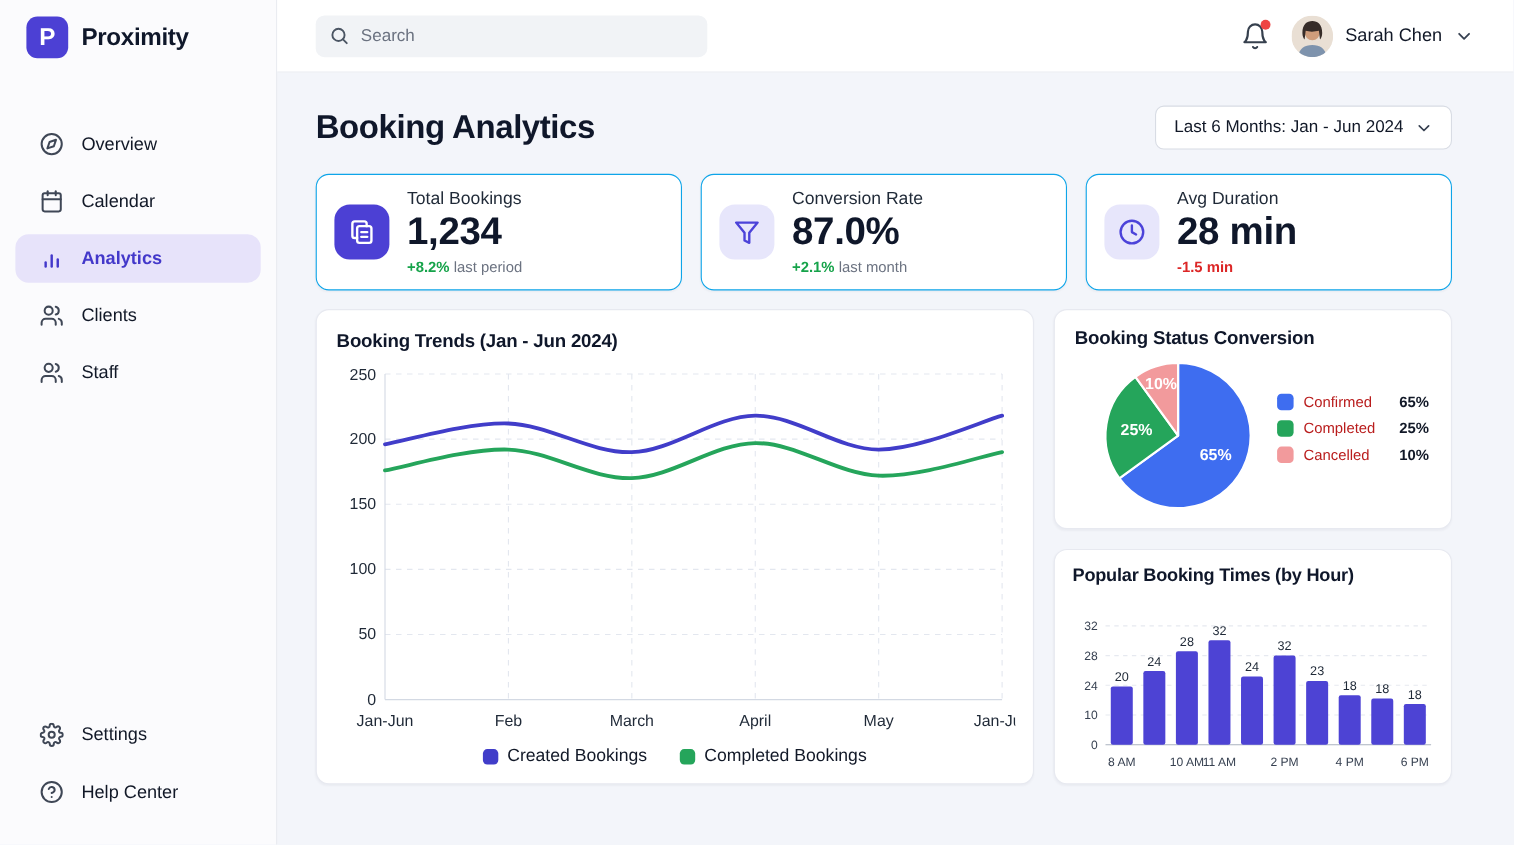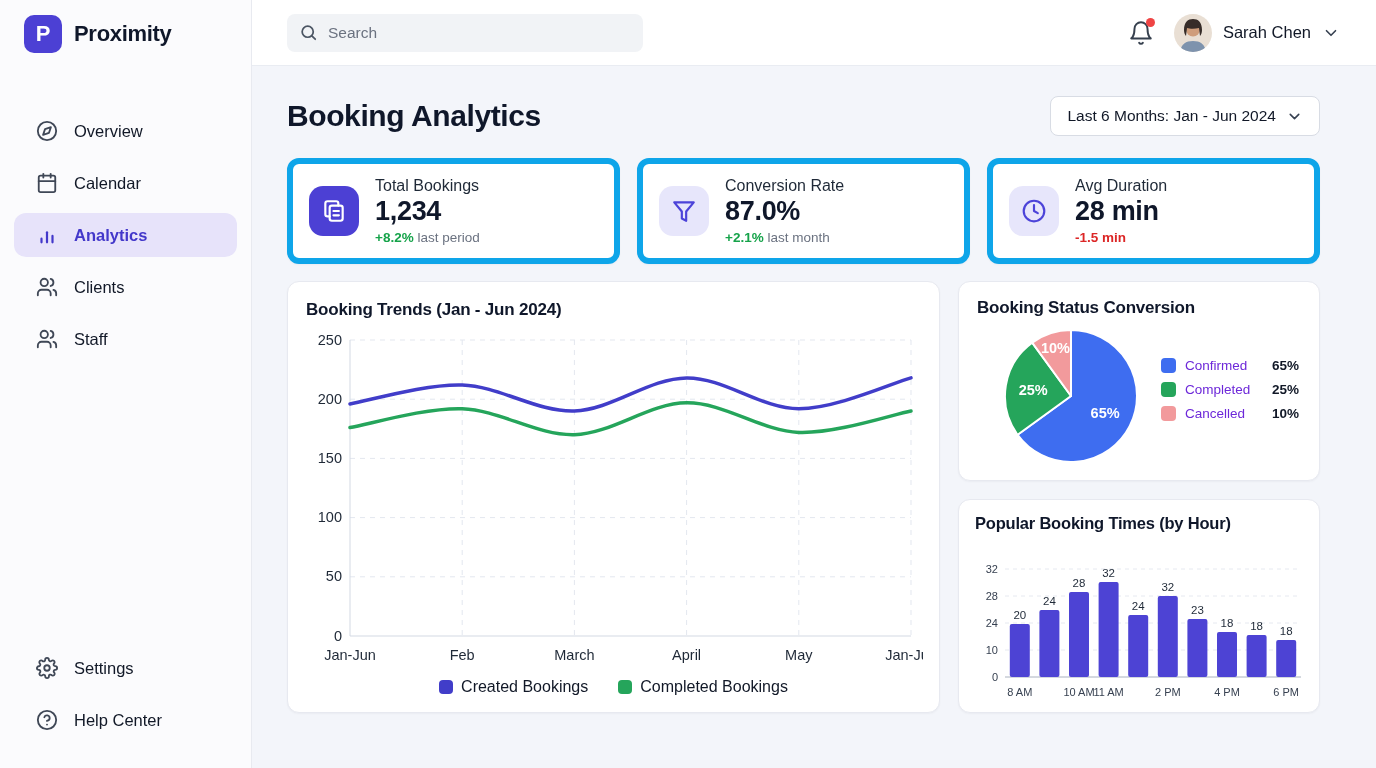--- a/index.html
+++ b/index.html
@@ -42,7 +42,7 @@
   .filter-btn .chev { color:#374151; display:flex; }
 
   .stats-row { display:flex; gap:17px; margin-bottom:17px; }
-  .stat-card { flex:1; height:106px; background:#fff; border:6px solid #0ea5e9; border-radius:12px; box-shadow:0 1px 2px rgba(16,24,40,.04); display:flex; align-items:center; padding:0 16px; gap:16px; }
+  .stat-card { flex:1; height:106px; background:#fff; border:1px solid #0ea5e9; border-radius:12px; box-shadow:0 1px 2px rgba(16,24,40,.04); display:flex; align-items:center; padding:0 16px; gap:16px; }
   .stat-tile { width:50px; height:50px; border-radius:14px; display:flex; align-items:center; justify-content:center; flex-shrink:0; }
   .stat-tile.solid { background:#4c40d4; color:#fff; }
   .stat-tile.light { background:#e7e6fb; color:#4c43d9; }

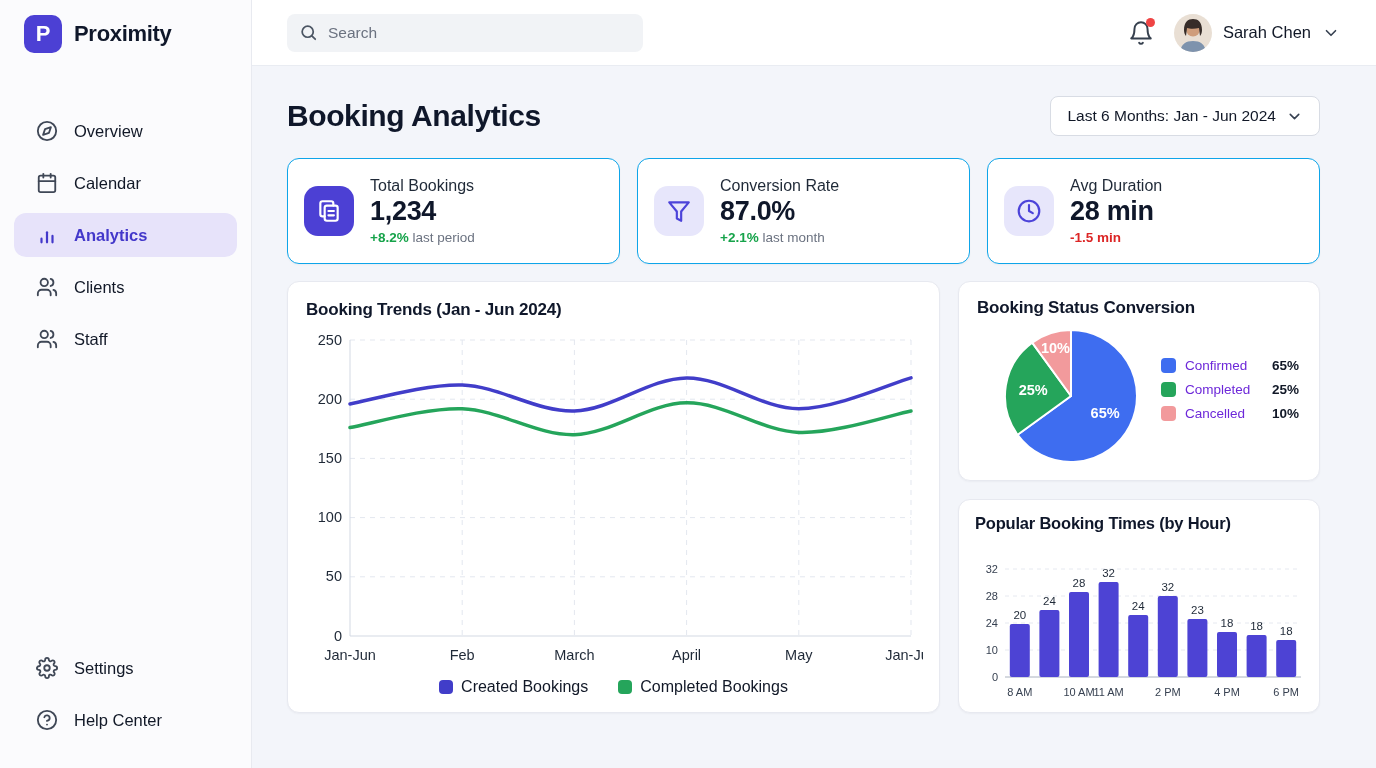--- a/index.html
+++ b/index.html
@@ -47,7 +47,7 @@
   .stat-tile.solid { background:#4c40d4; color:#fff; }
   .stat-tile.light { background:#e7e6fb; color:#4c43d9; }
   .stat-label { font-size:16px; color:#1f2937; margin-bottom:2px; }
-  .stat-value { font-size:27px; font-weight:800; letter-spacing:-0.3px; line-height:1.1; margin-bottom:4px; }
+  .stat-value { font-size:35px; font-weight:800; letter-spacing:-0.3px; line-height:1.1; margin-bottom:4px; }
   .stat-delta { font-size:13.5px; font-weight:600; }
   .delta-suffix { color:#6b7280; font-weight:400; }
 

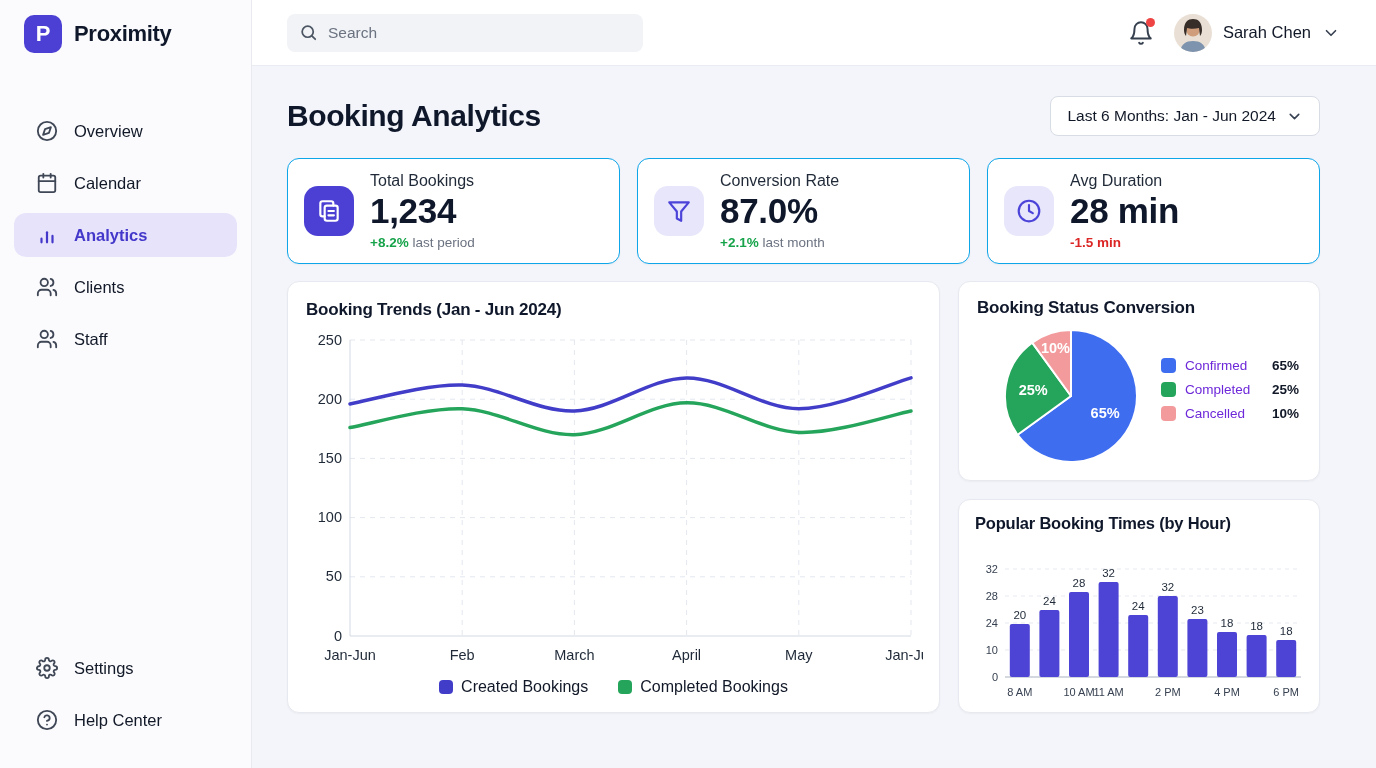--- a/index.html
+++ b/index.html
@@ -65,7 +65,7 @@
   .pie-legend { position:absolute; top:76px; right:20px; display:flex; flex-direction:column; gap:9px; }
   .pie-legend-row { display:flex; align-items:center; gap:9px; font-size:13.5px; }
   .pie-legend-row .swatch { width:15px; height:15px; }
-  .pie-legend-label { width:78px; color:#6d28d9; }
+  .pie-legend-label { width:78px; color:#b91c1c; }
   .pie-legend-pct { font-weight:700; color:#111827; }
 
   .bar-card { height:214px; padding:14px 14px 8px 16px; }

